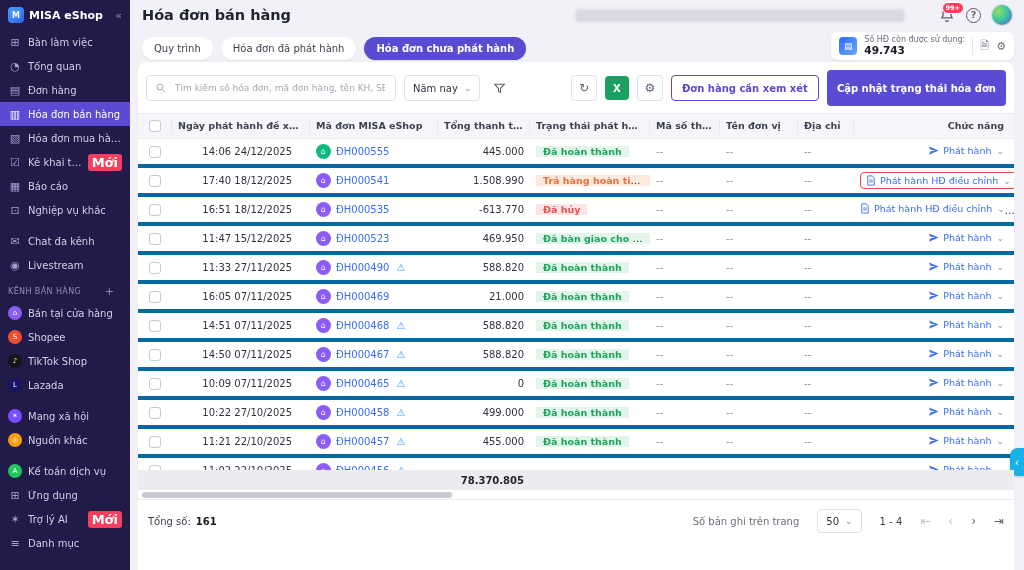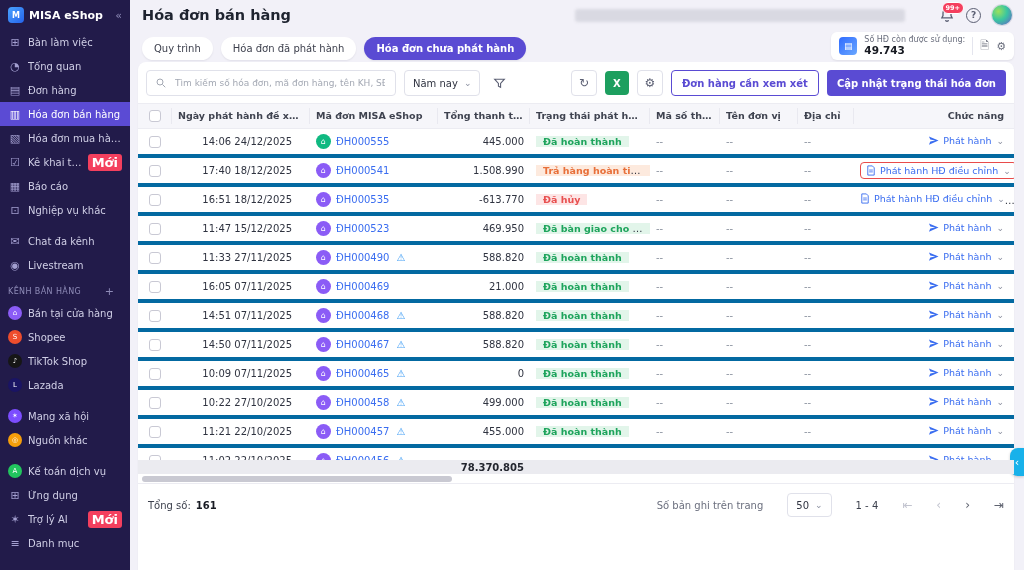--- a/index.html
+++ b/index.html
@@ -63,7 +63,7 @@
   .excel { width:24px; height:24px; border-radius:4px; background:#1d9f5f; color:#fff; font-weight:bold; font-size:10px; display:flex; align-items:center; justify-content:center; cursor:pointer; }
   .tb-right { margin-left:auto; display:flex; align-items:center; gap:8px; }
   .btn-outline { height:26px; border:1px solid #5a4bd3; color:#5a4bd3; background:#fff; border-radius:4px; font-size:10px; font-weight:600; padding:0 10px; cursor:pointer; font-family:inherit; white-space:nowrap; }
-  .btn-primary { height:26px; border:none; background:#5a4bd3; color:#fff; border-radius:4px; font-size:10px; font-weight:600; padding:0 10px; cursor:pointer; font-family:inherit; white-space:nowrap; }
+  .btn-primary { height:36px; border:none; background:#5a4bd3; color:#fff; border-radius:4px; font-size:10px; font-weight:600; padding:0 10px; cursor:pointer; font-family:inherit; white-space:nowrap; }
 
   
   .thead { display:flex; align-items:center; height:26px; background:#f6f6fa; border-top:1px solid #ececf2; border-bottom:1px solid #ececf2; font-size:9.5px; font-weight:bold; color:#3f4350; }

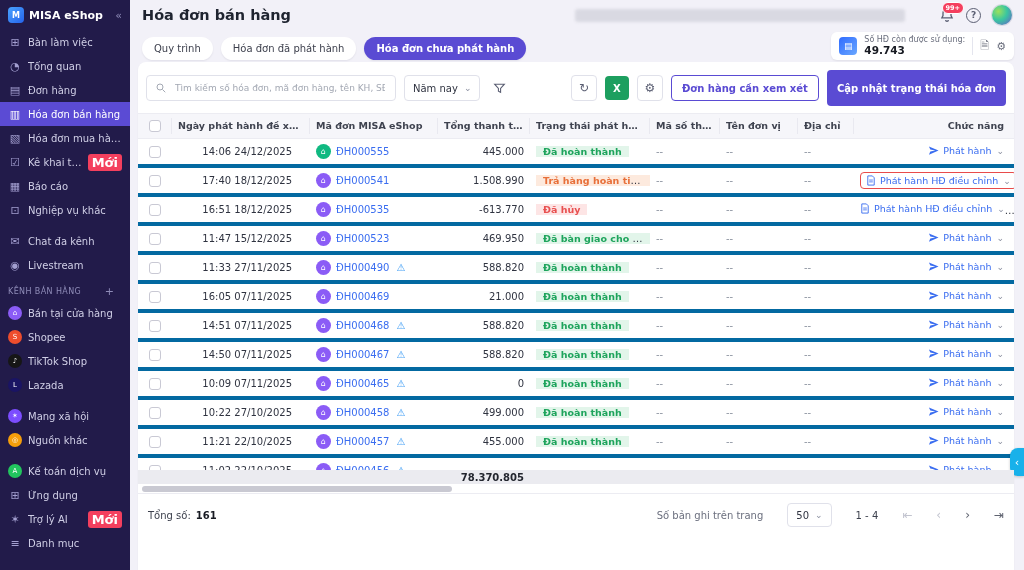--- a/index.html
+++ b/index.html
@@ -94,7 +94,7 @@
   .act.hl { border:1.5px solid #e84b4b; border-radius:4px; padding:2px 5px; }
   .act .chev { margin-left:1px; }
   .info { color:#3b82f6; font-size:10px; margin-left:3px; font-weight:normal; }
-  .sumrow { position:relative; z-index:2; margin-top:-17px; display:flex; align-items:center; height:14px; background:#ebebf0; font-size:10px; font-weight:bold; color:#23262f; }
+  .sumrow { position:relative; z-index:2; margin-top:-17px; display:flex; align-items:center; height:20px; background:#ebebf0; font-size:10px; font-weight:bold; color:#23262f; }
   .hscroll { height:10px; display:flex; align-items:center; background:#fff; border-bottom:1px solid #ececf2; padding:0 4px; }
   .hthumb { width:310px; height:6px; border-radius:3px; background:#c9c9d2; cursor:grab; }
 

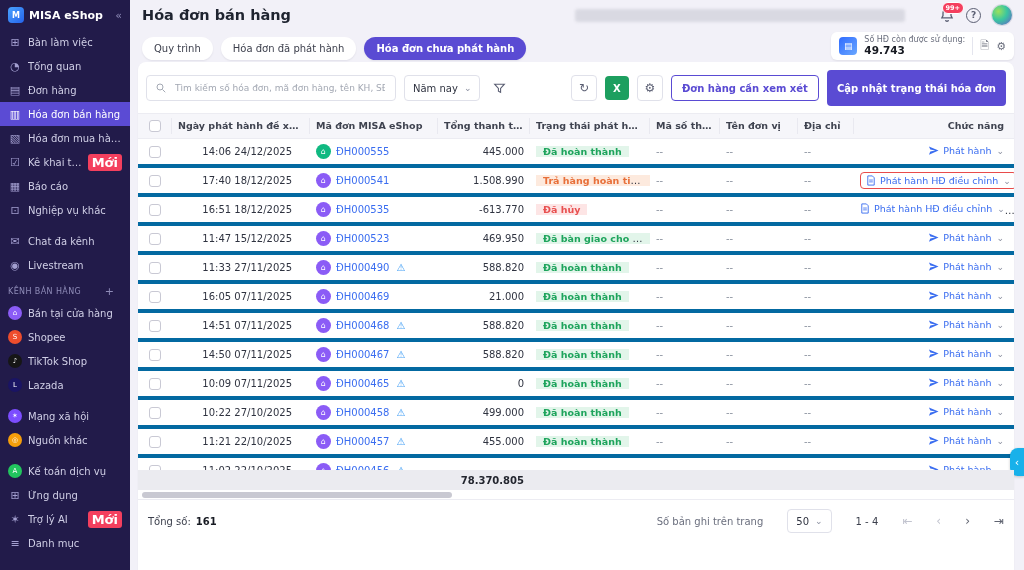--- a/index.html
+++ b/index.html
@@ -101,7 +101,7 @@
   
   .tfoot { display:flex; align-items:center; gap:5px; padding:9px 10px; font-size:10px; color:#3c404d; }
   .tfoot b { color:#171a22; }
-  .foot-right { margin-left:auto; display:flex; align-items:center; gap:24px; }
+  .foot-right { margin-left:auto; display:flex; align-items:center; gap:18px; }
   .fr-label { color:#6b6f7e; }
   .mini-select { display:inline-flex; align-items:center; gap:6px; border:1px solid #e0e1ea; border-radius:4px; height:24px; padding:0 8px; cursor:pointer; color:#2f3340; }
   .range { color:#3c404d; }

